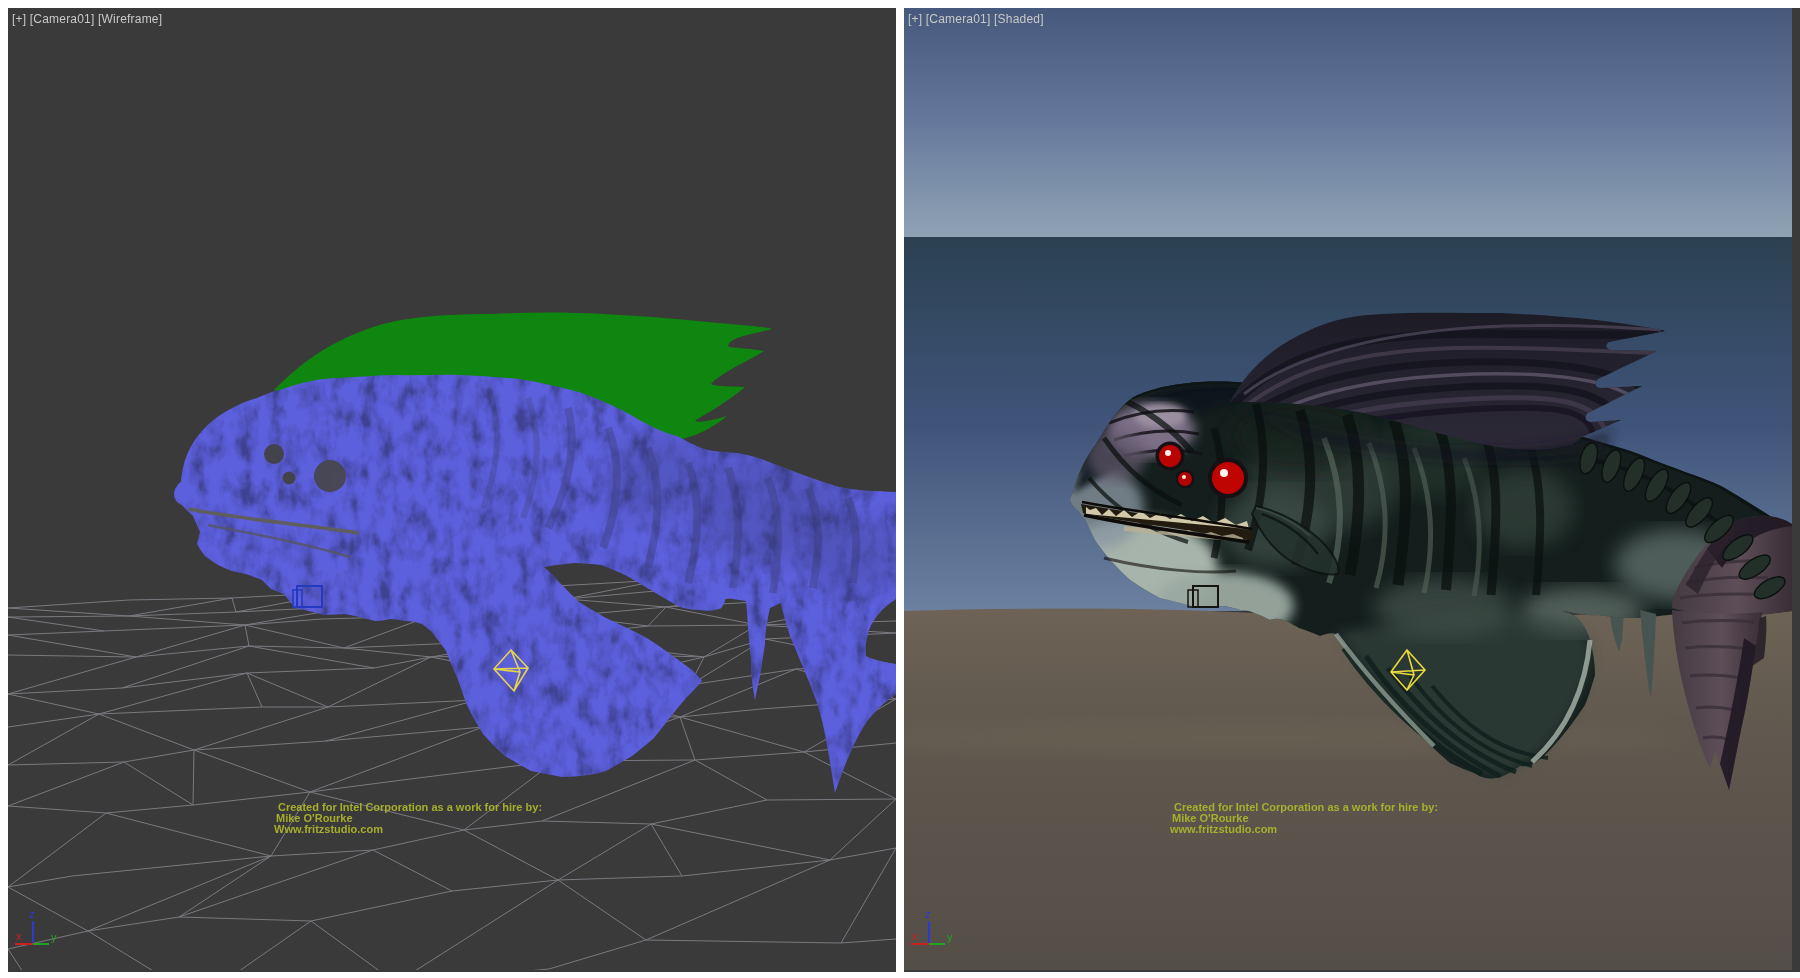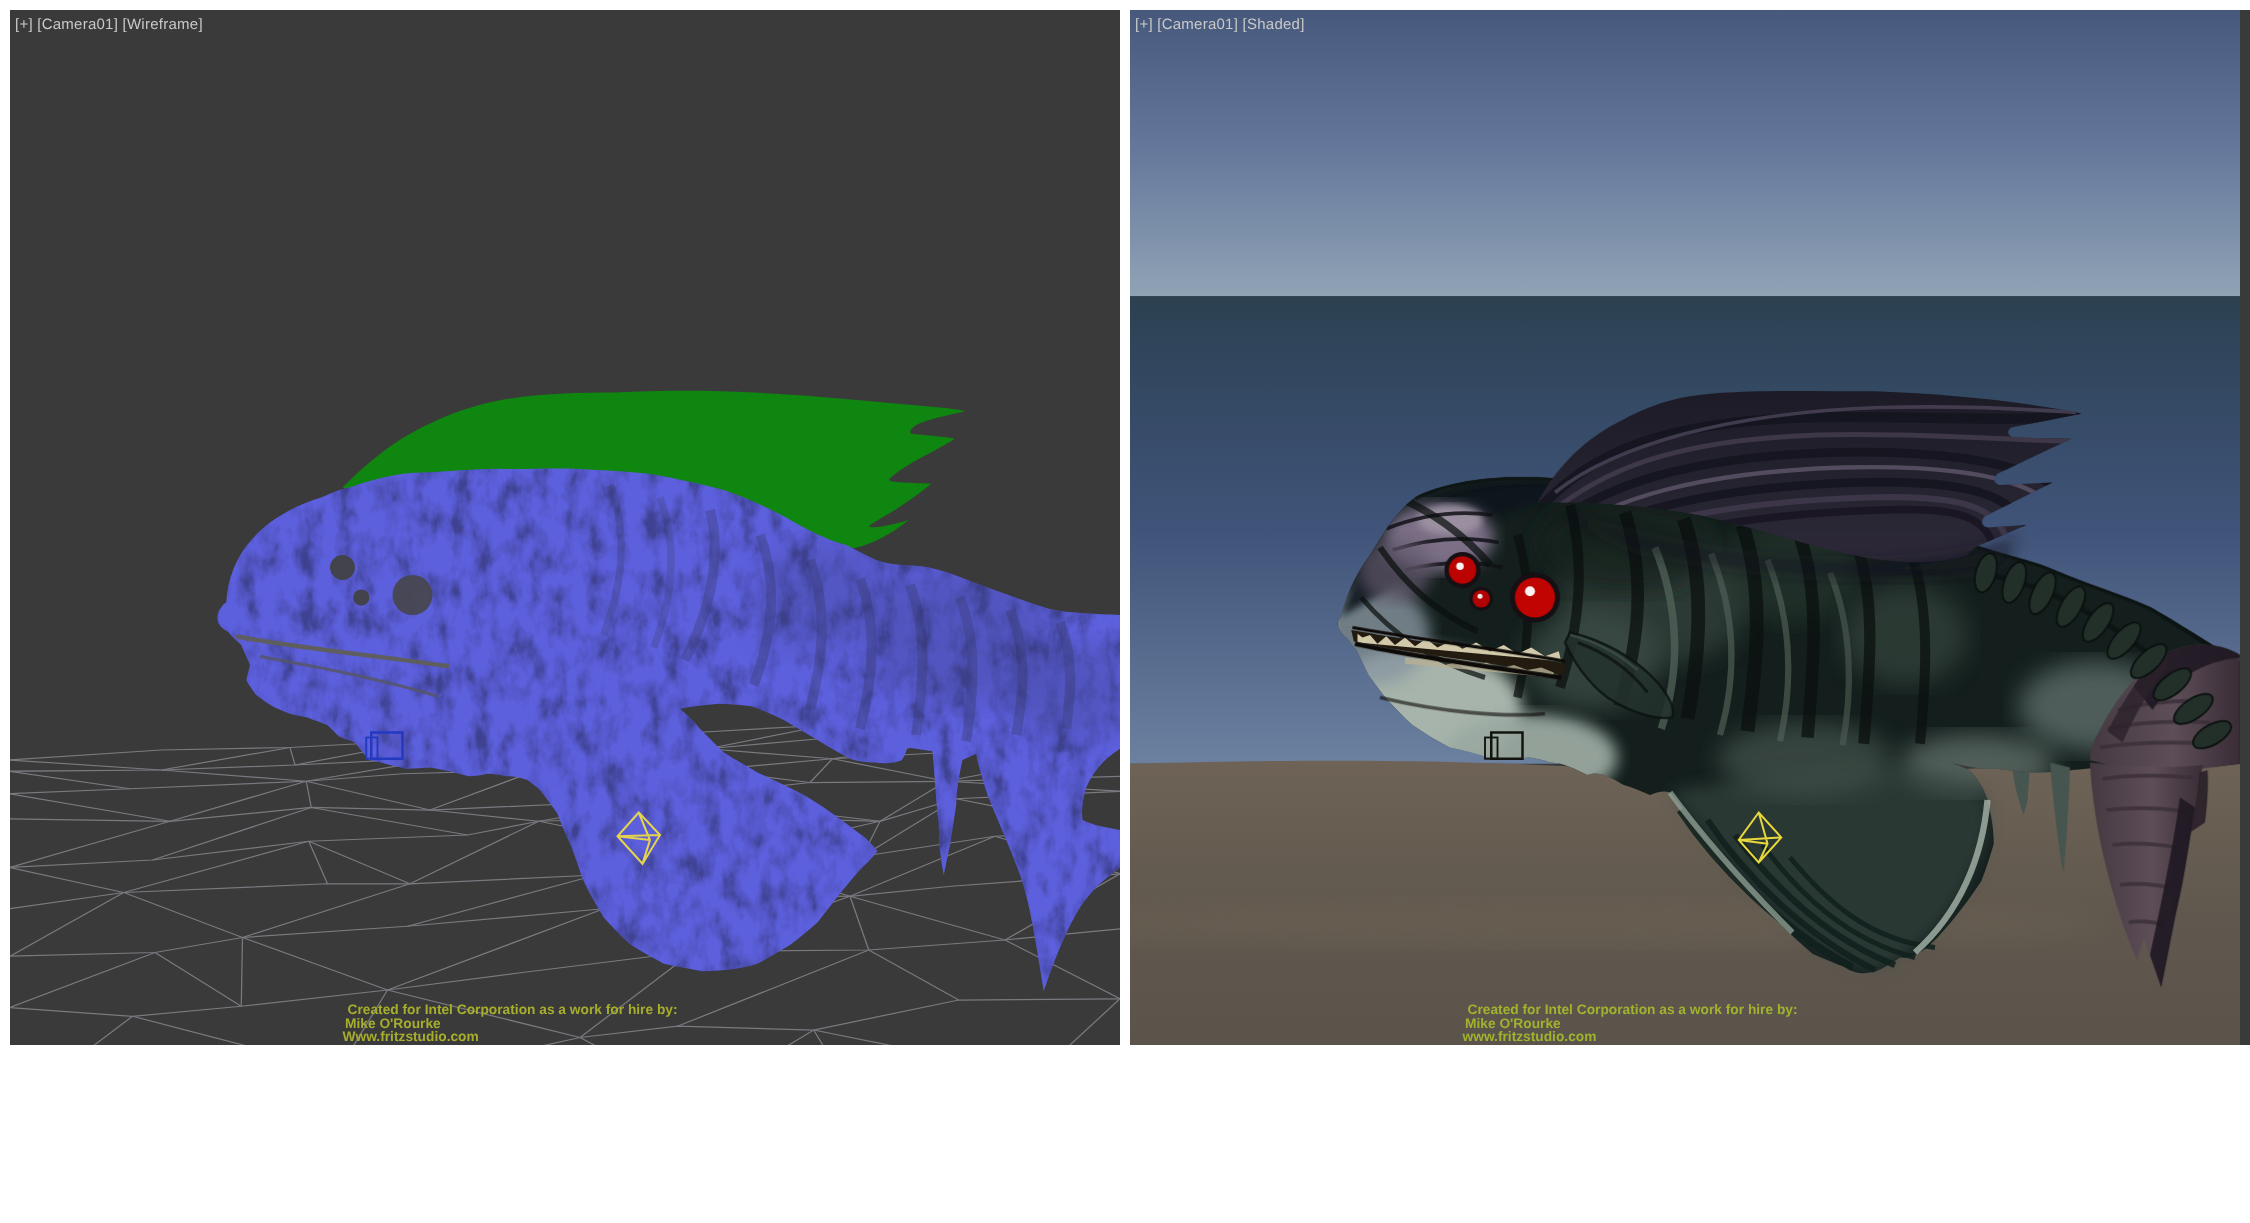--- a/index.html
+++ b/index.html
@@ -2,7 +2,7 @@
 <html><head><meta charset="utf-8"><style>
 html,body{margin:0;padding:0;width:1800px;height:978px;background:#fff;overflow:hidden;
 font-family:"Liberation Sans",sans-serif;}
-.vp{position:absolute;top:8px;width:888px;height:828px;overflow:hidden;}
+.vp{position:absolute;top:8px;width:888px;height:964px;overflow:hidden;}
 #vpL{left:8px;background:#3a3a3a;}
 #vpR{left:904px;background:#3a3a3a;padding-left:22px;}
 .lab{position:absolute;left:4px;top:4px;font-size:12px;color:#c9c9c9;letter-spacing:.2px;z-index:9}

